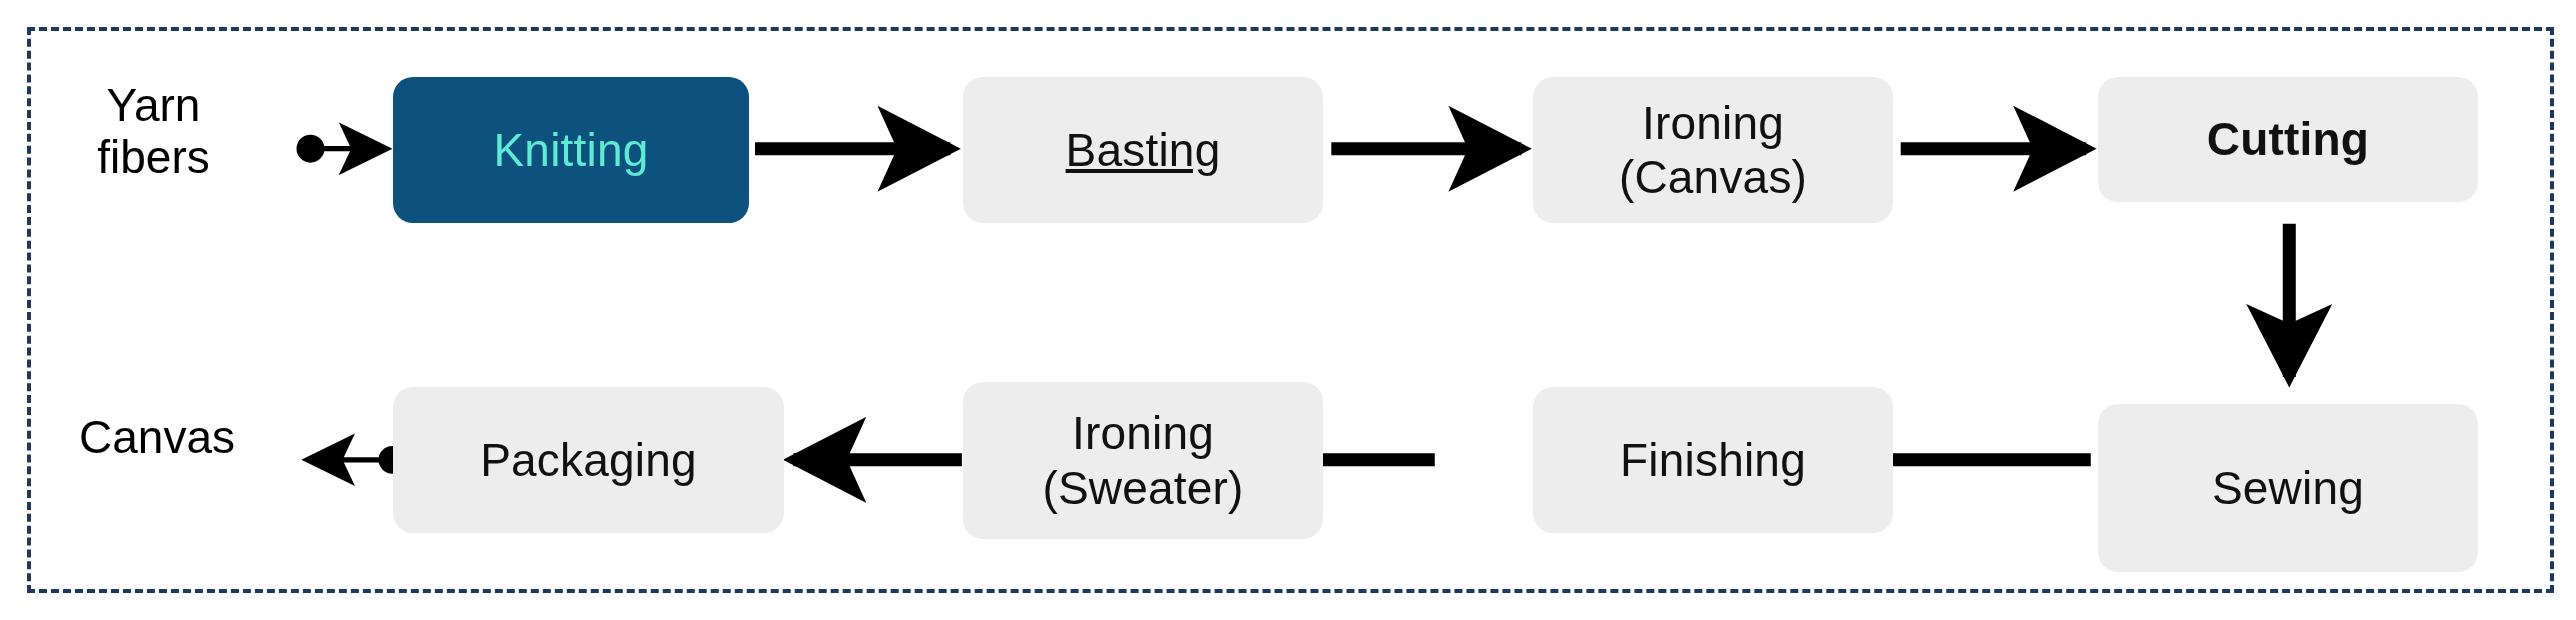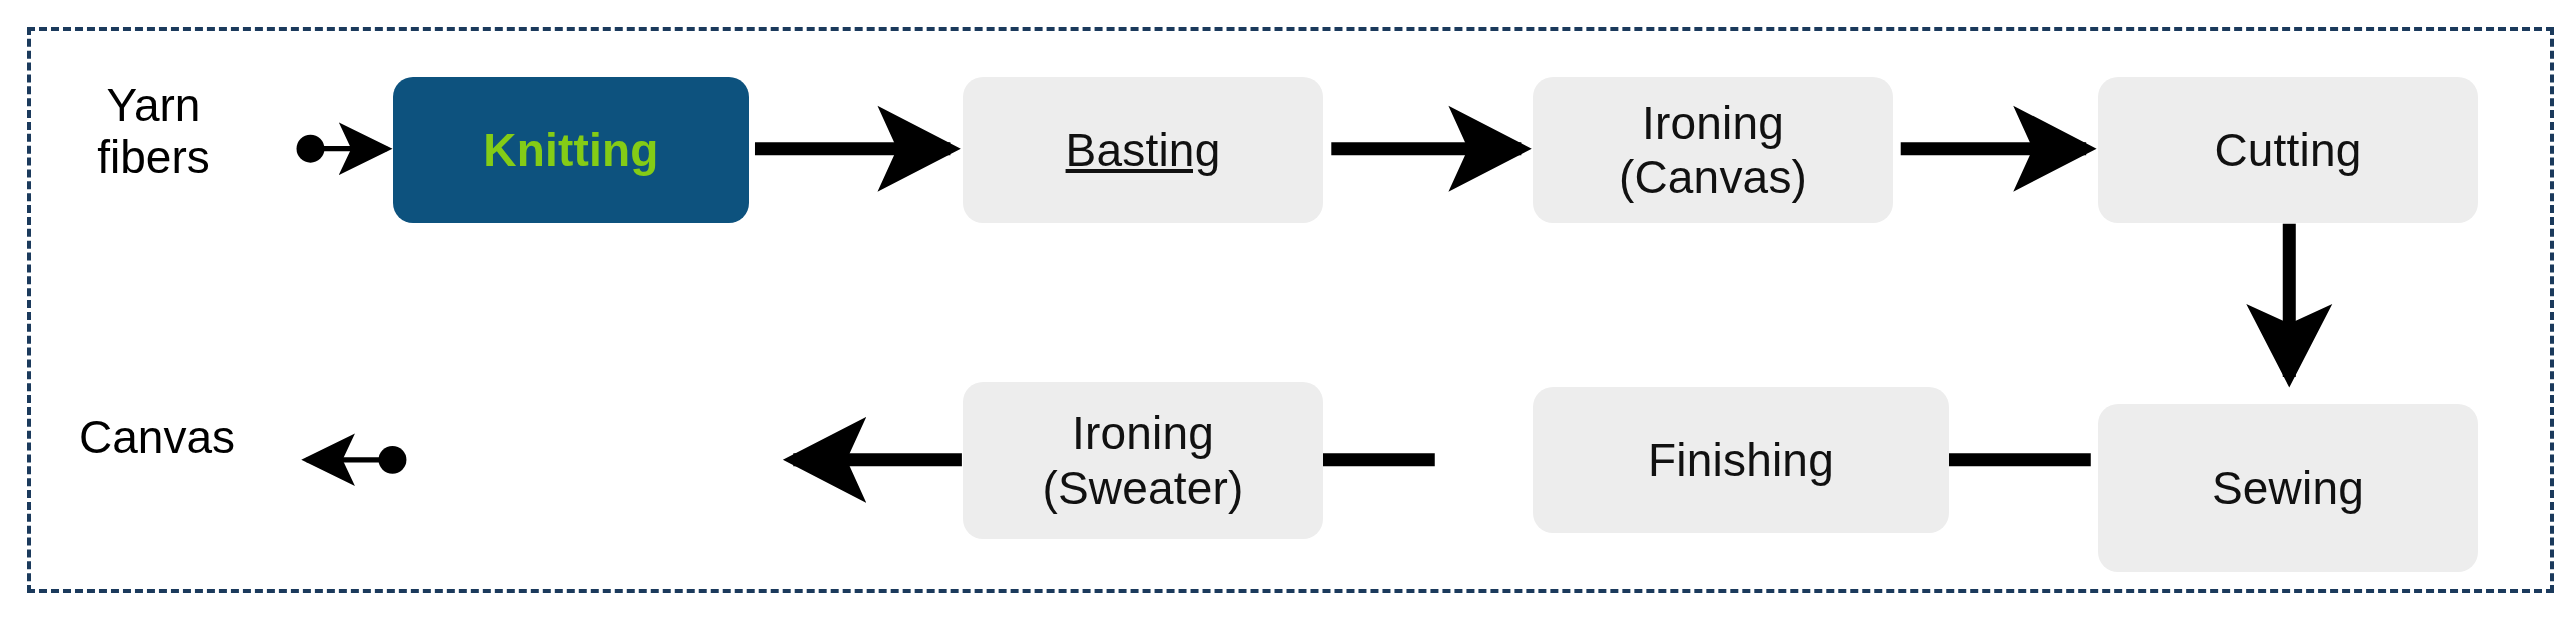--- a/index.html
+++ b/index.html
@@ -36,8 +36,7 @@
   }
   .node.accent{
     background:#0d527e;
-    color:#84cc16;
-    font-weight:bold;
+    color:#5eead4;
   }
   .node .label{ display:block; white-space:pre-line; }
 

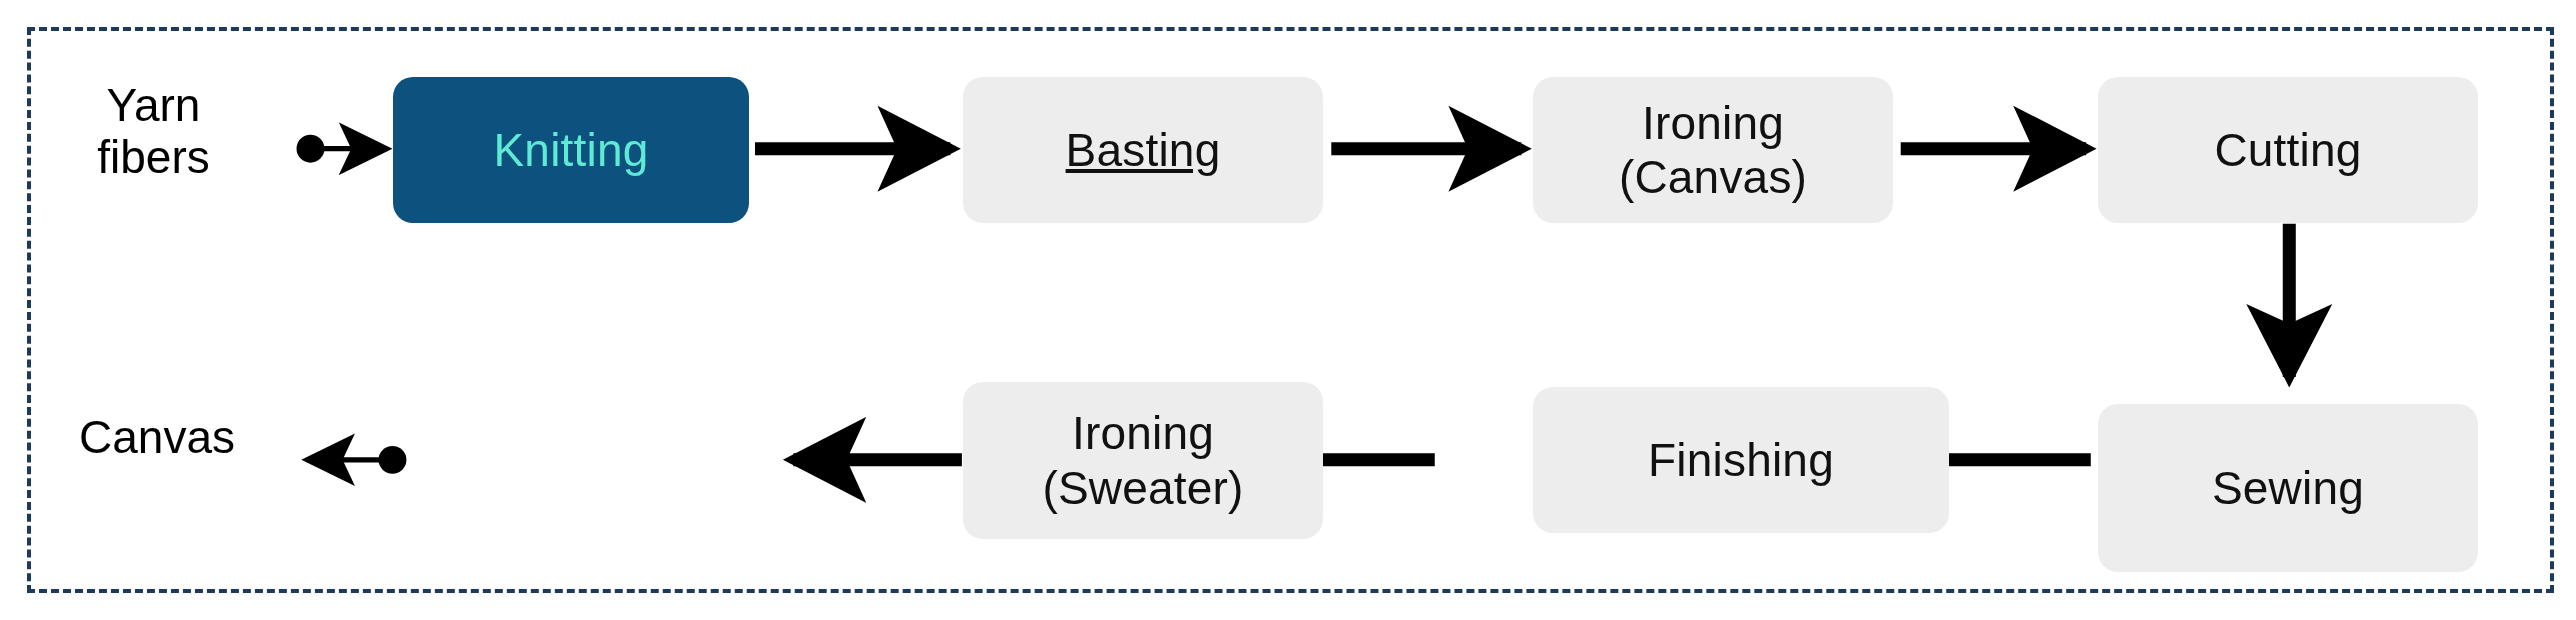--- a/index.html
+++ b/index.html
@@ -133,7 +133,7 @@
 (Canvas)</span>
   </div>
 
-  <div class="node" style="left:2098px;top:77px;width:380px;height:146px;">
+  <div class="node" style="left:2098px;top:77px;width:380px;height:125px;font-weight:bold;">
     <span class="label">Cutting</span>
   </div>
 

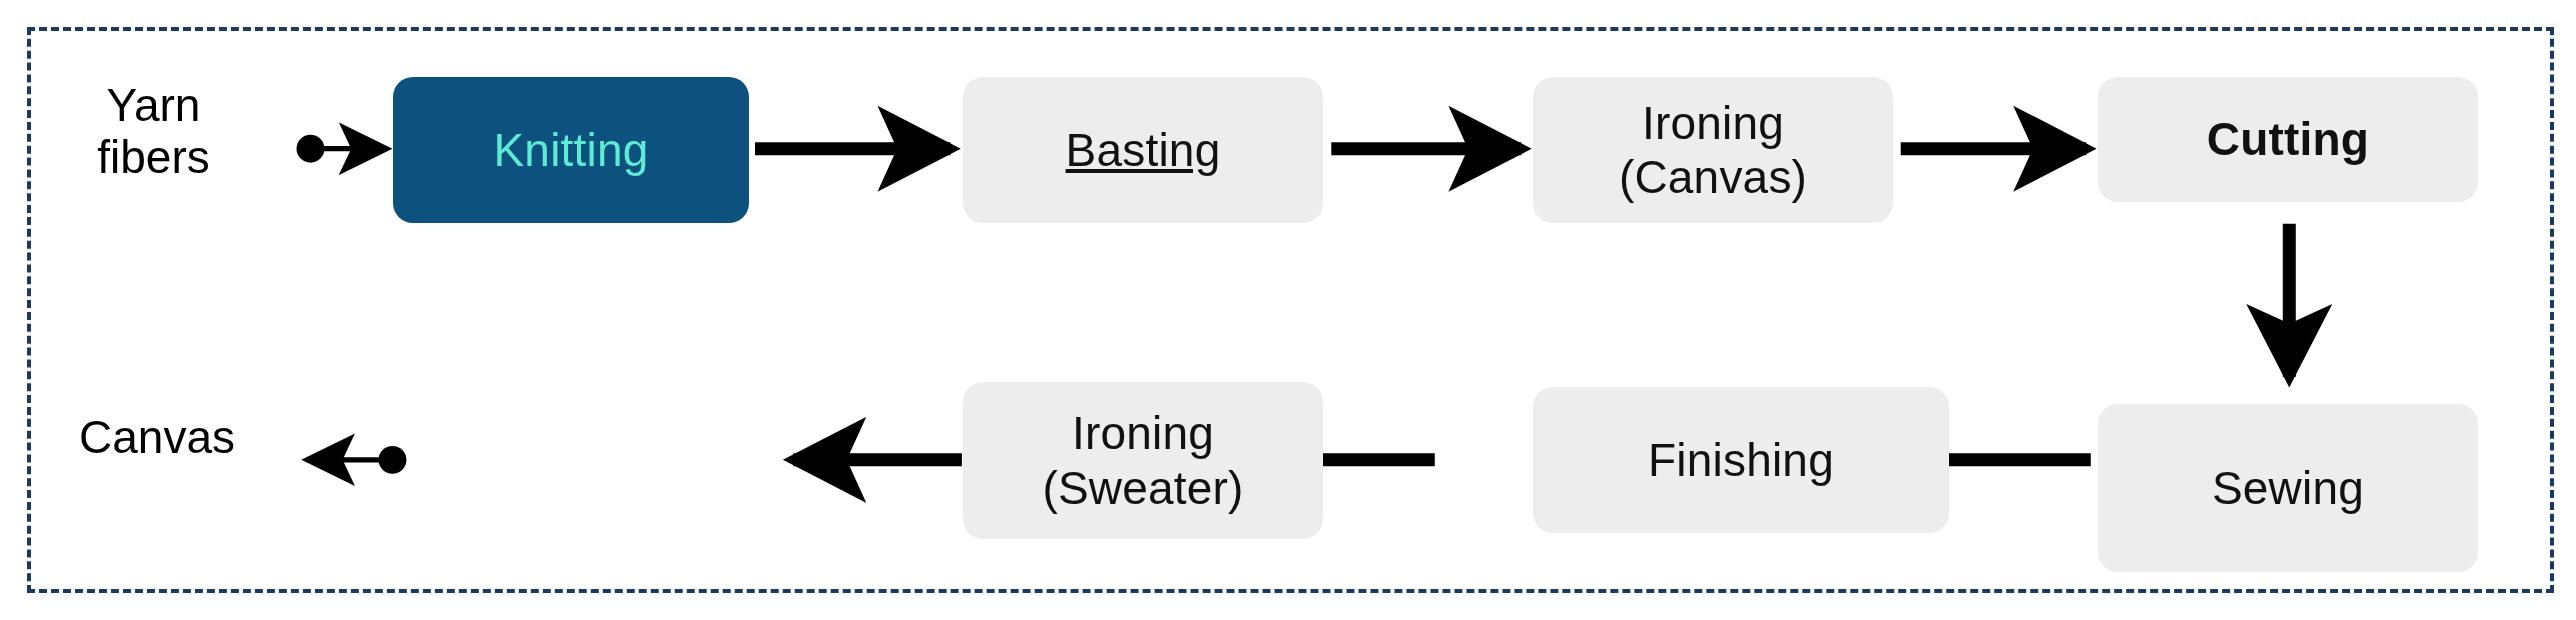--- a/index.html
+++ b/index.html
@@ -150,6 +150,9 @@
 (Sweater)</span>
   </div>
 
+  <div class="node" style="left:393px;top:387px;width:391px;height:146px;">
+    <span class="label">Packaging</span>
+  </div>
 
 </div>
 

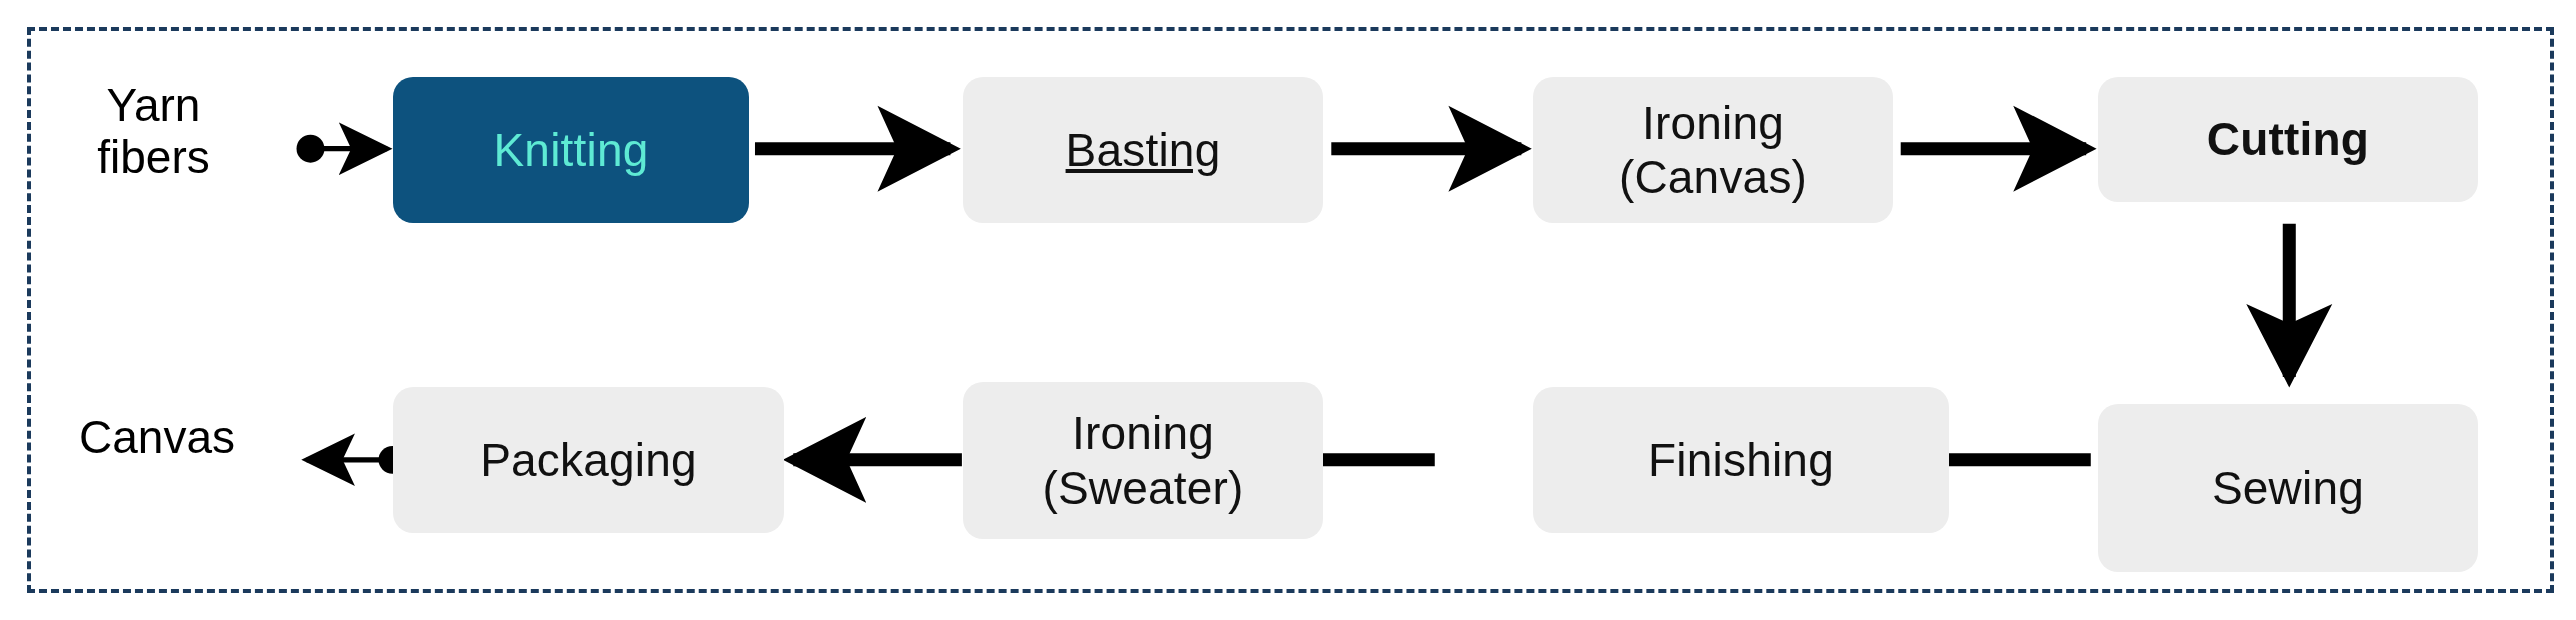--- a/index.html
+++ b/index.html
@@ -141,7 +141,7 @@
     <span class="label">Sewing</span>
   </div>
 
-  <div class="node" style="left:1533px;top:387px;width:416px;height:146px;">
+  <div class="node" style="left:1533px;top:387px;width:360px;height:146px;">
     <span class="label">Finishing</span>
   </div>
 

